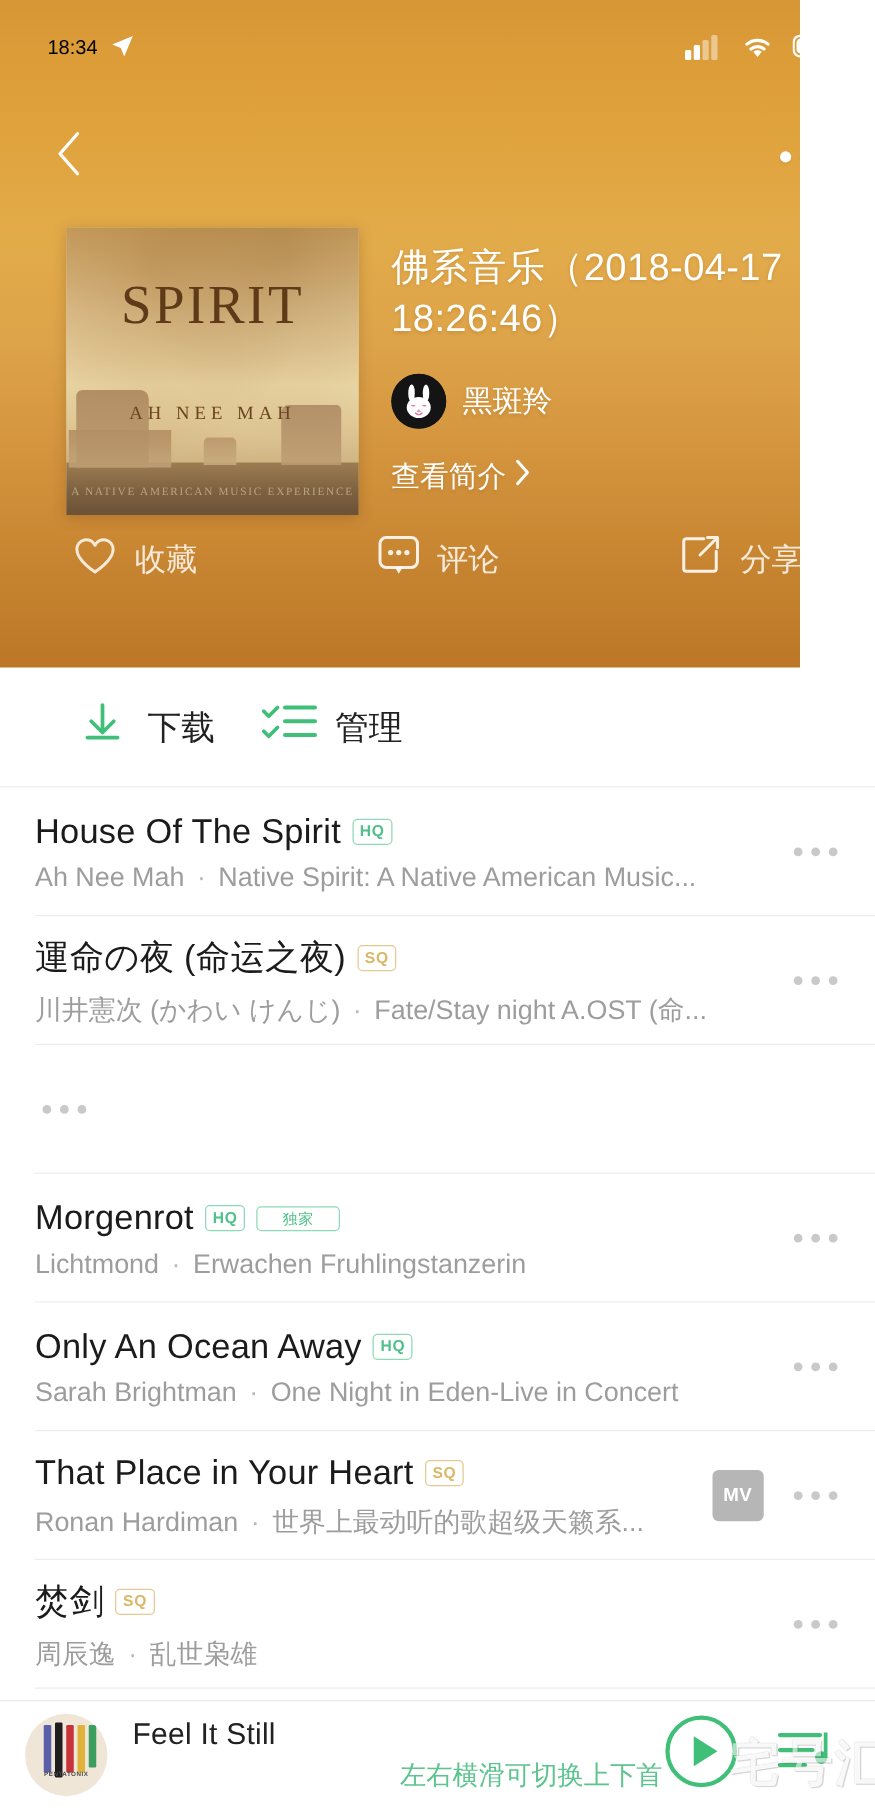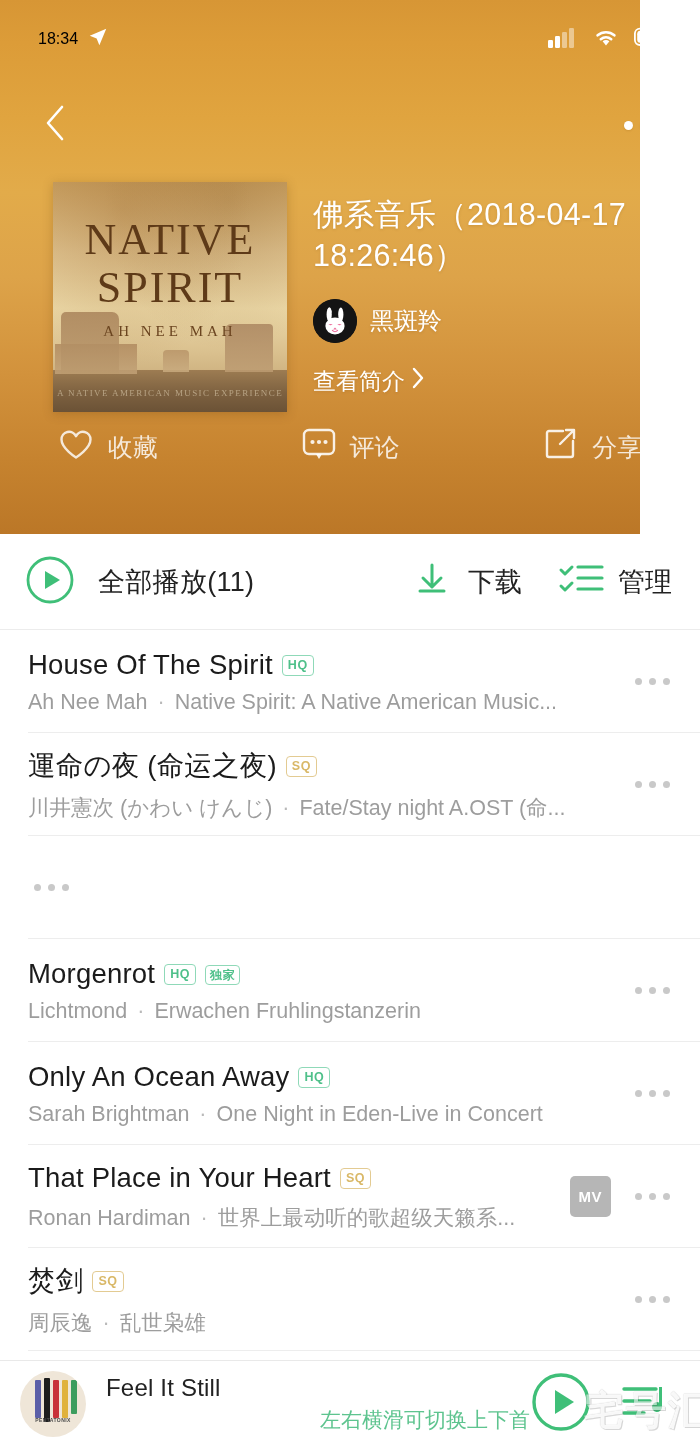--- a/index.html
+++ b/index.html
@@ -263,7 +263,6 @@
       <div class="mesa m2"></div>
       <div class="mesa m3"></div>
       <div class="ctitle">
-        <span class="l1">NATIVE</span>
         <span class="l2">SPIRIT</span>
       </div>
       <div class="csub">AH NEE MAH</div>

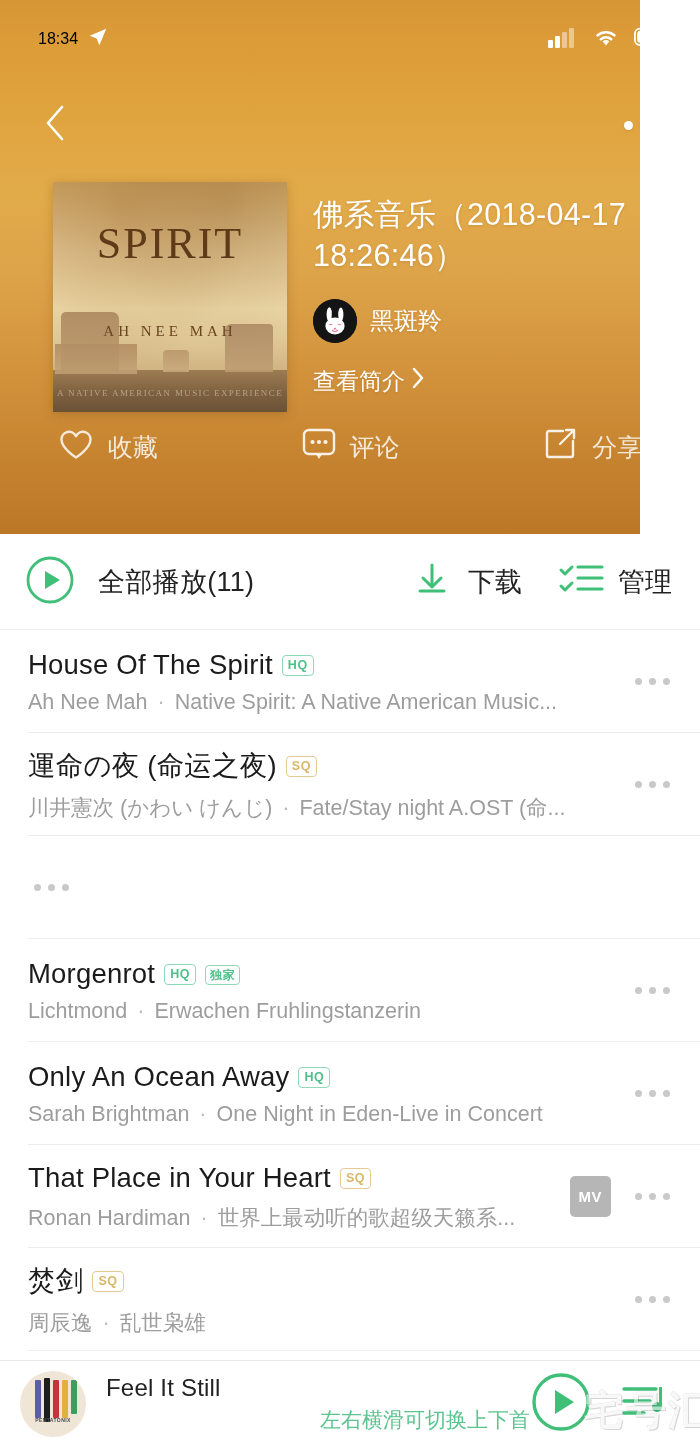--- a/index.html
+++ b/index.html
@@ -334,15 +334,6 @@
 </div>
 
 <div class="toolbar">
-  <div class="play-all">
-    <span>
-      <svg width="52" height="52" viewBox="0 0 52 52">
-        <circle cx="26" cy="26" r="22" stroke="#3fbf78" stroke-width="2.8" fill="none"></circle>
-        <path d="M21 17l15 9-15 9V17z" fill="#3fbf78"></path>
-      </svg>
-    </span>
-    <span class="play-all-label">全部播放(11)</span>
-  </div>
 
   <div class="tb-btn">
     <span>

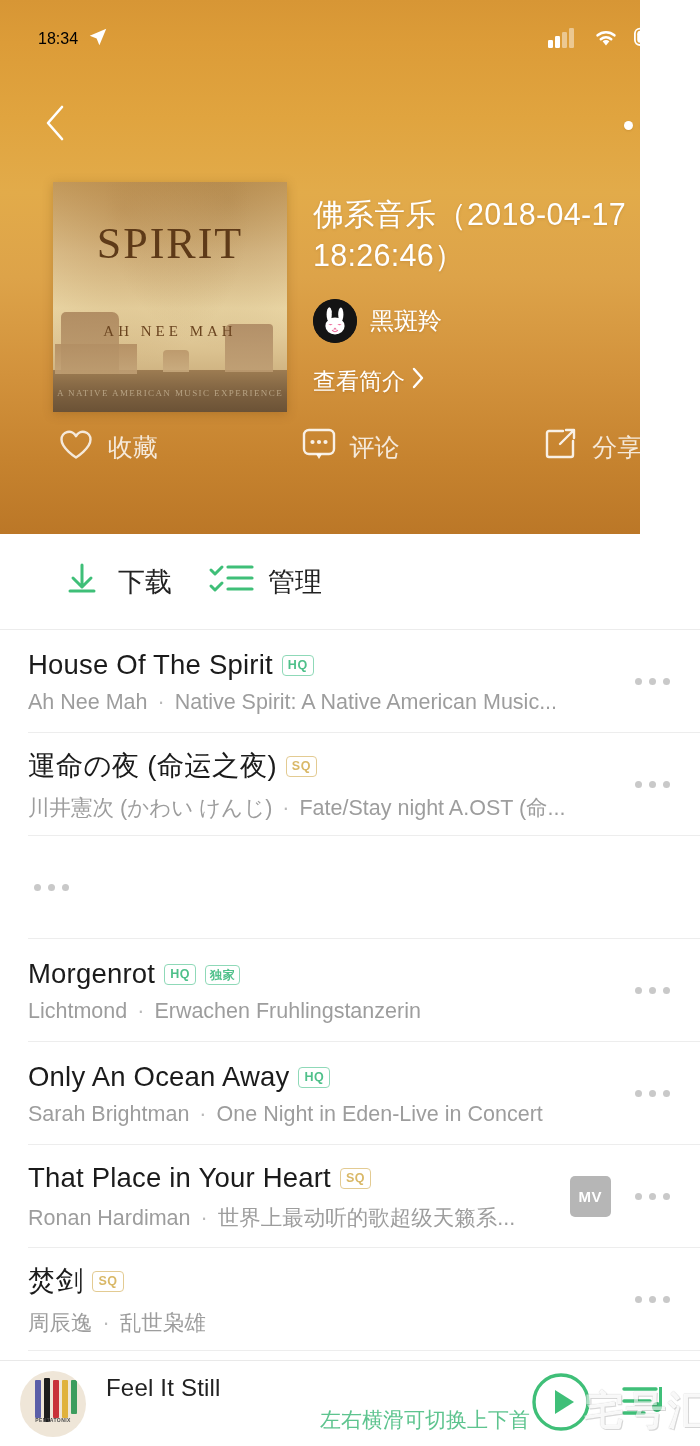--- a/index.html
+++ b/index.html
@@ -159,7 +159,7 @@
   }
   .badge.hq{ color:#4fc08a; border-color:#8fd9b8; }
   .badge.sq{ color:#d9b867; border-color:#e3cb92; }
-  .badge.excl{ color:#4fc08a; border-color:#8fd9b8; font-weight:700; font-size:12px; padding:3px 4px; }
+  .badge.excl{ color:#4fc08a; border-color:#8fd9b8; font-weight:400; font-size:12px; padding:3px 20px; }
   .track-sub{
     margin-top:9px; font-size:21.5px; color:#9d9d9d;
     white-space:nowrap; overflow:hidden; text-overflow:ellipsis; max-width:560px;

